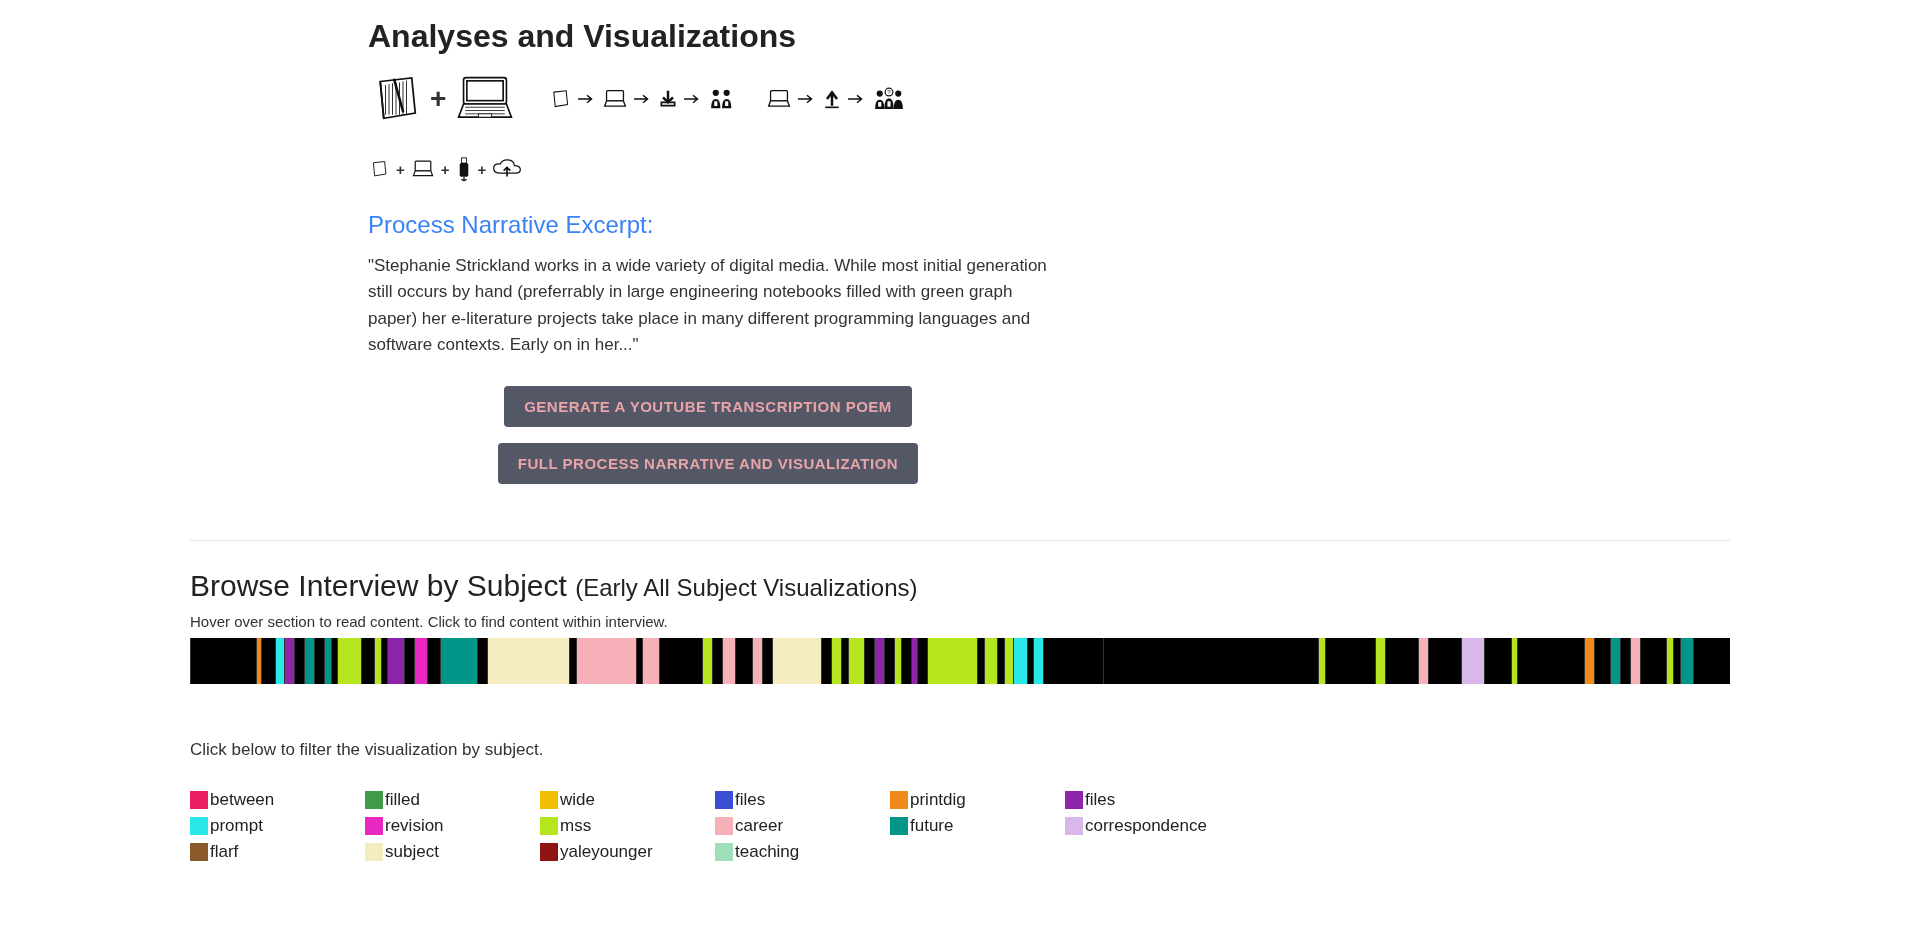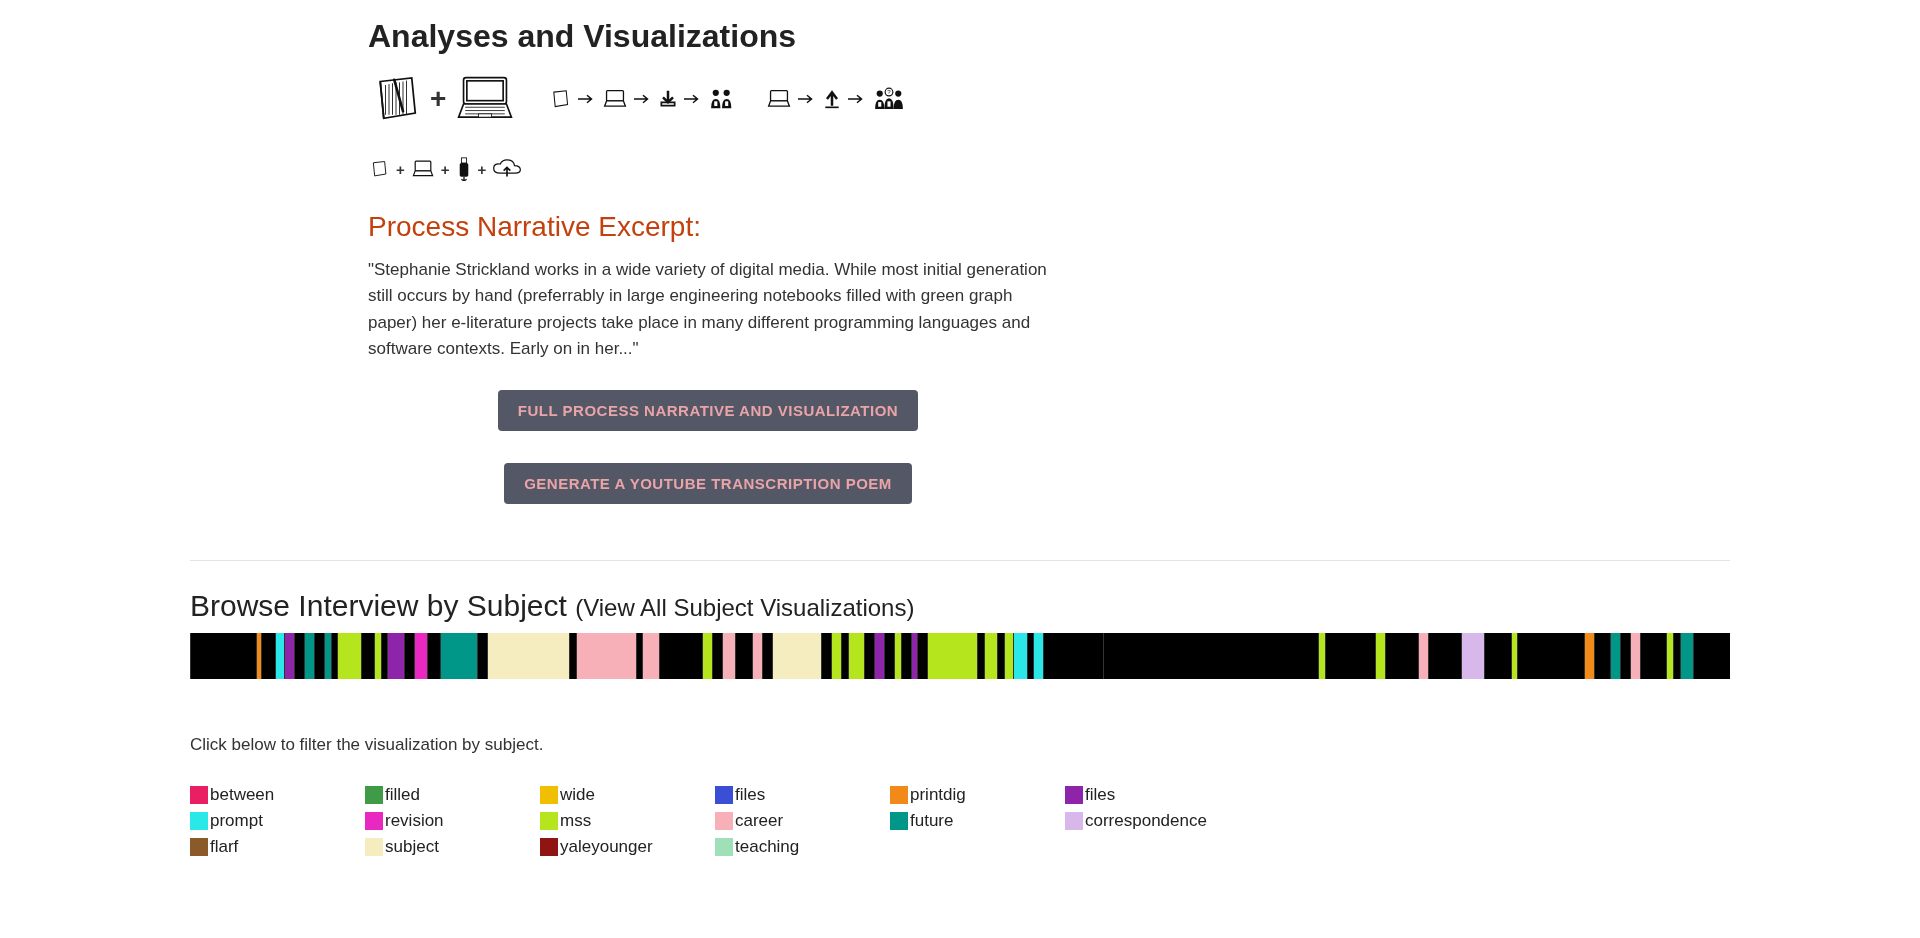--- a/index.html
+++ b/index.html
@@ -25,9 +25,9 @@
     margin: 18px 0 16px;
   }
   h2.sub-title {
-    font-size: 28px;
+    font-size: 24px;
     font-weight: 500;
-    color: #c2410c;
+    color: #3b82f6;
     margin: 30px 0 14px;
   }
   .process-icons {

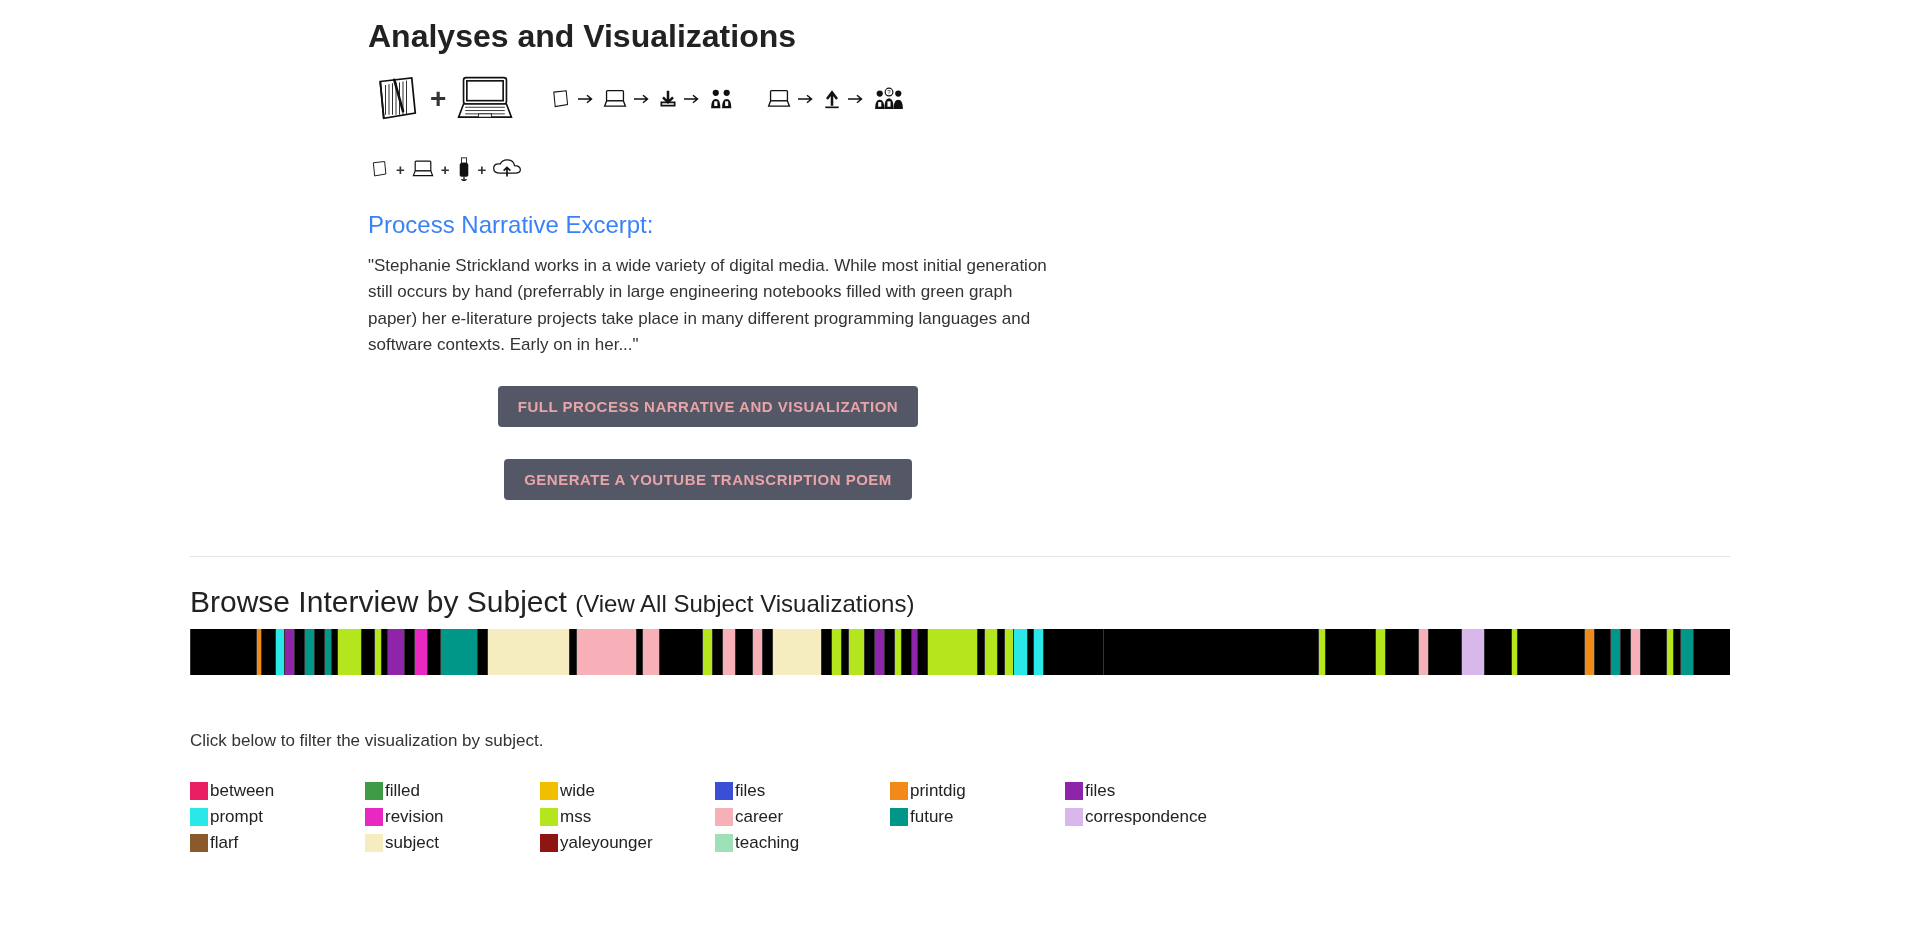--- a/index.html
+++ b/index.html
@@ -275,11 +275,11 @@
 
     <p class="body narrow">"Stephanie Strickland works in a wide variety of digital media. While most initial generation still occurs by hand (preferrably in large engineering notebooks filled with green graph paper) her e-literature projects take place in many different programming languages and software contexts. Early on in her..."</p>
 
+    <div class="btn-row" style="margin-top:16px;">
+      <button class="btn">GENERATE A YOUTUBE TRANSCRIPTION POEM</button>
+    </div>
     <div class="btn-row">
       <button class="btn">FULL PROCESS NARRATIVE AND VISUALIZATION</button>
-    </div>
-    <div class="btn-row" style="margin-top:16px;">
-      <button class="btn">GENERATE A YOUTUBE TRANSCRIPTION POEM</button>
     </div>
   </div>
 

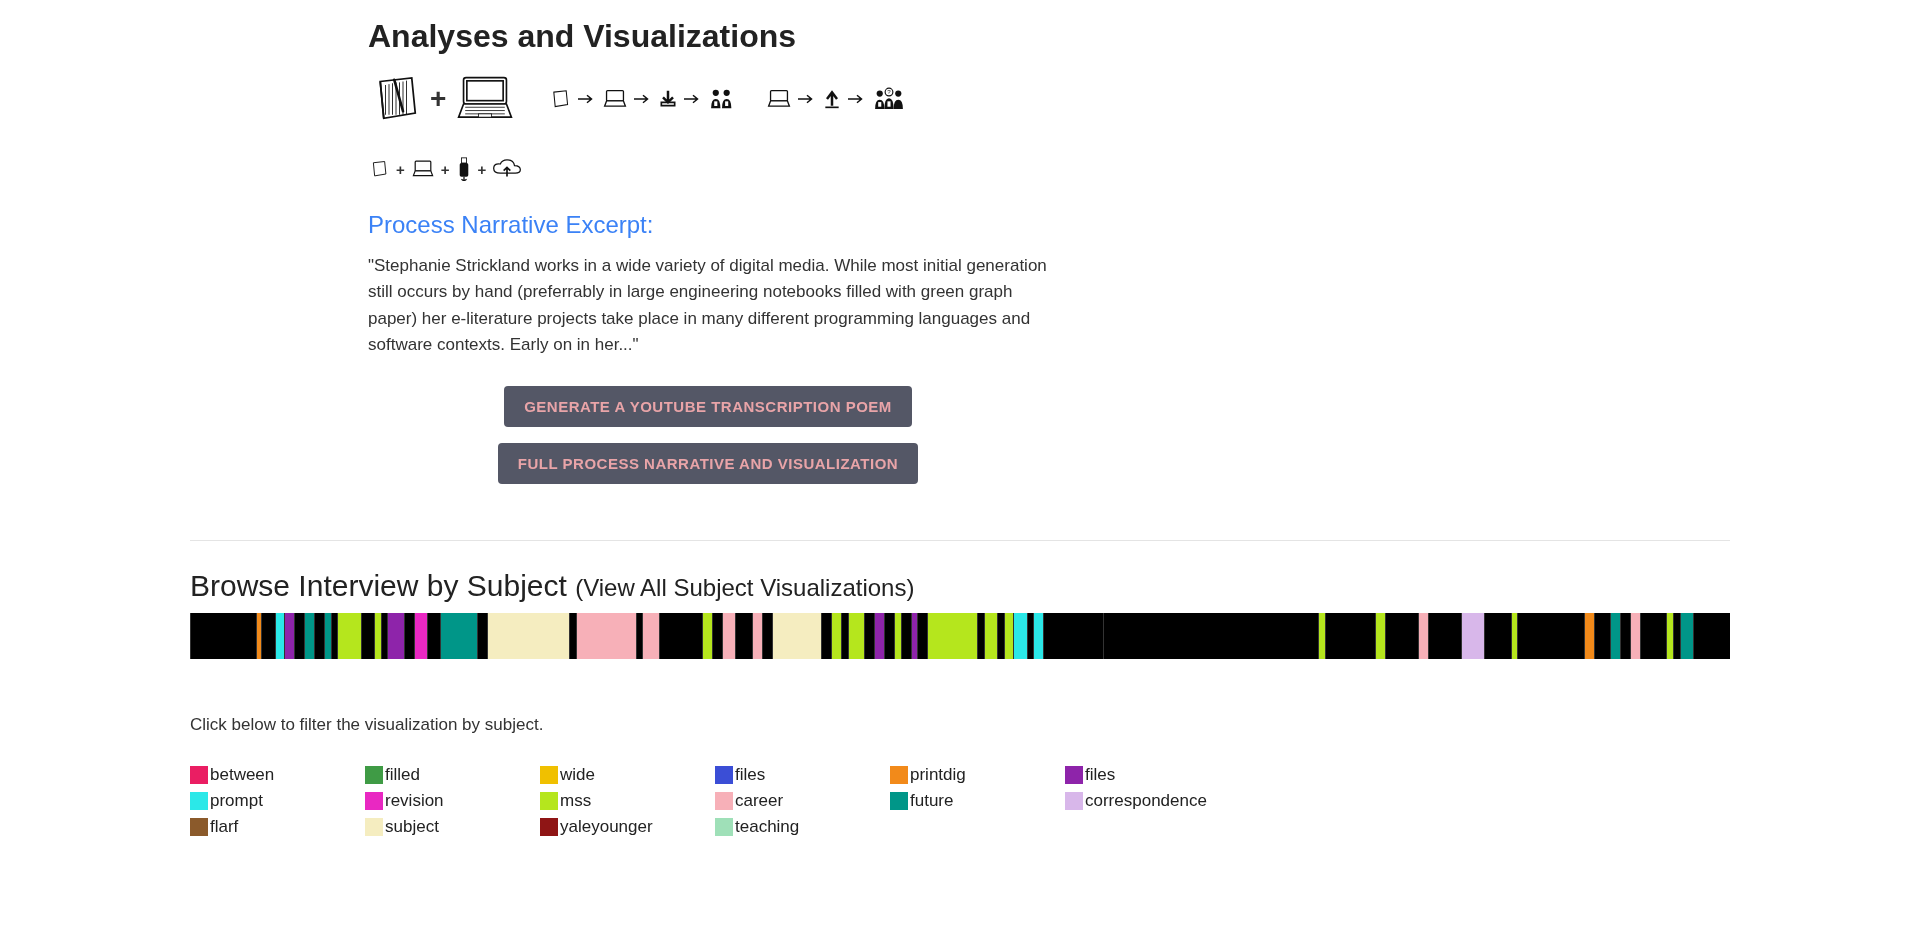--- a/index.html
+++ b/index.html
@@ -286,7 +286,7 @@
   <hr class="sep">
 
   <h1 class="browse-title">
-    <span>Browse Interview by Subject </span><span class="paren">(View All Subject Visualizations)</span>
+    <span>Browse Interview by Subject </span><span class="paren">(Early All Subject Visualizations)</span>
   </h1>
 
 

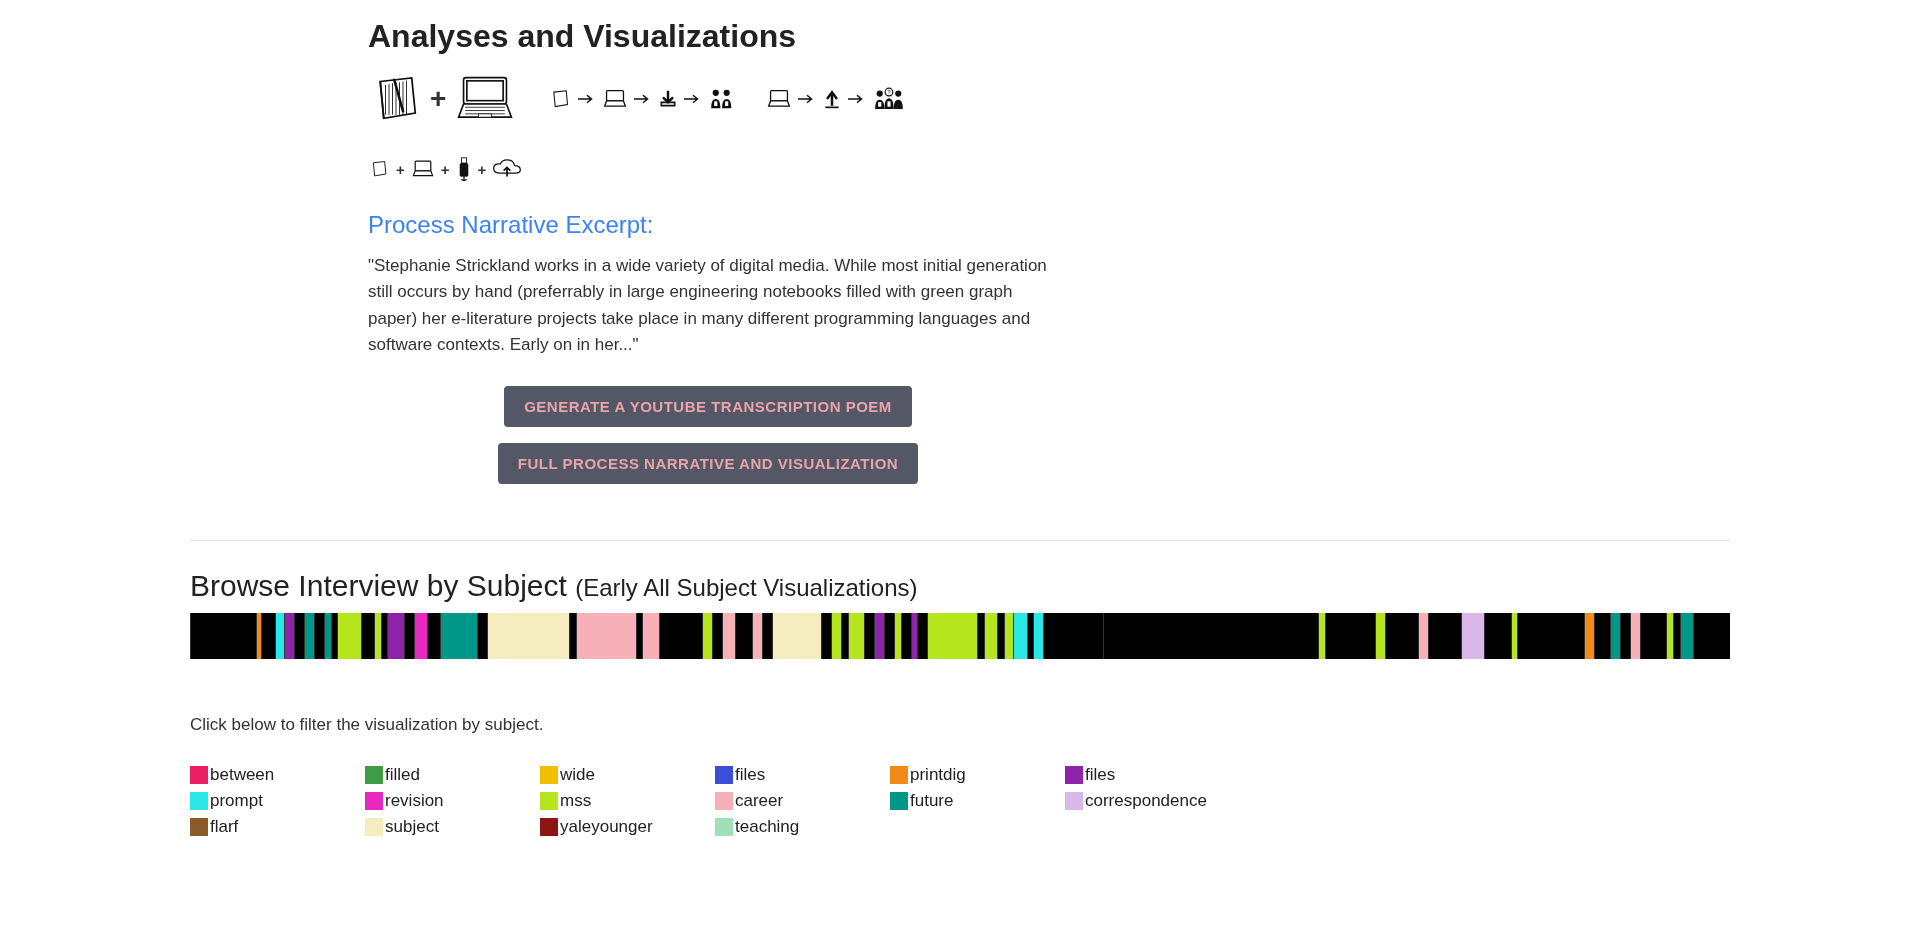--- a/index.html
+++ b/index.html
@@ -289,6 +289,7 @@
     <span>Browse Interview by Subject </span><span class="paren">(Early All Subject Visualizations)</span>
   </h1>
 
+  <p class="hint">Hover over section to read content. Click to find content within interview.</p>
 
   <div class="strip" id="timeline-strip">
       <span style="width: 4.3057%; background: rgb(0, 0, 0);"></span>

